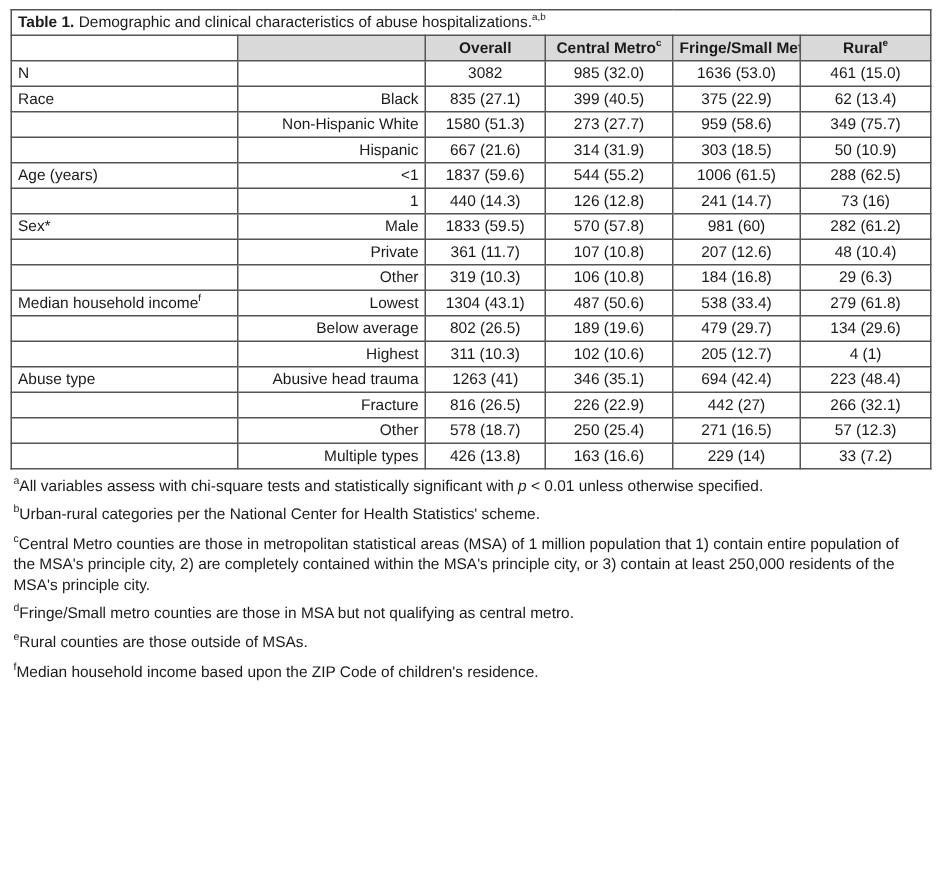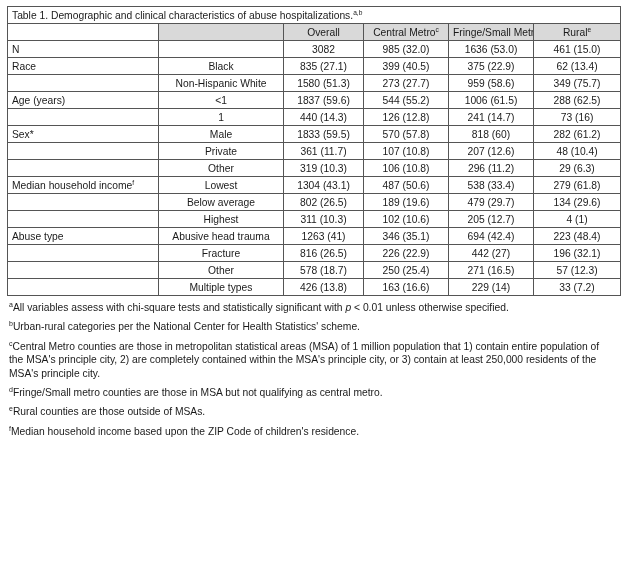--- a/index.html
+++ b/index.html
@@ -46,7 +46,7 @@
     background: #ffffff;
     border-bottom: 1px solid #555;
   }
-  .title-cell .tnum { font-weight: normal; }
+  .title-cell .tnum { font-weight: bold; }
   .hdr {
     background: #d9d9d9;
     font-weight: normal;

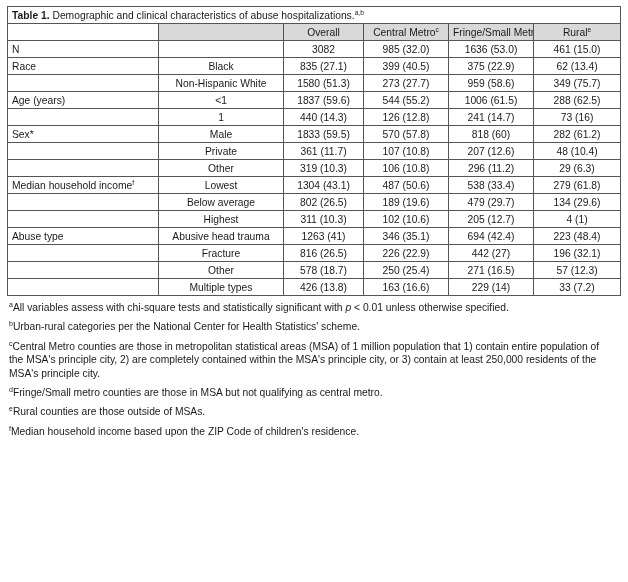--- a/index.html
+++ b/index.html
@@ -49,7 +49,7 @@
   .title-cell .tnum { font-weight: bold; }
   .hdr {
     background: #d9d9d9;
-    font-weight: normal;
+    font-weight: bold;
     text-align: center;
     height: 49px;
     vertical-align: middle;

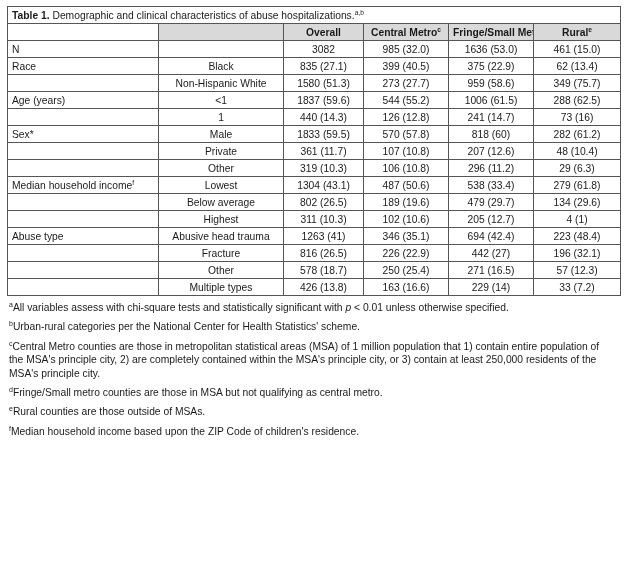--- a/index.html
+++ b/index.html
@@ -59,7 +59,7 @@
   .hdr.blank { background: #d9d9d9; }
   .hdr.empty-left { background: #ffffff; }
   td.lbl { text-align: left; }
-  td.sub { text-align: center; }
+  td.sub { text-align: right; }
   td.num { text-align: center; }
   sup {
     font-size: 6.6px;

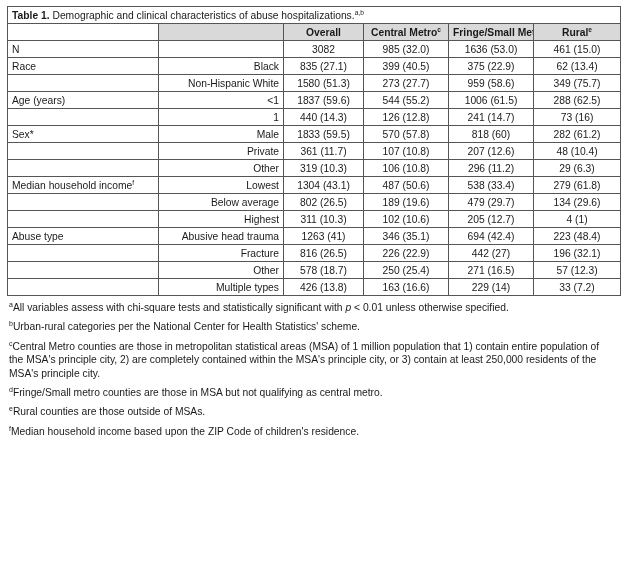--- a/index.html
+++ b/index.html
@@ -137,6 +137,14 @@
           <td class="num">349 (75.7)</td>
         </tr>
         <tr>
+          <td class="lbl"></td>
+          <td class="sub">Hispanic</td>
+          <td class="num">667 (21.6)</td>
+          <td class="num">314 (31.9)</td>
+          <td class="num">303 (18.5)</td>
+          <td class="num">50 (10.9)</td>
+        </tr>
+        <tr>
           <td class="lbl">Age (years)</td>
           <td class="sub">&lt;1</td>
           <td class="num">1837 (59.6)</td>

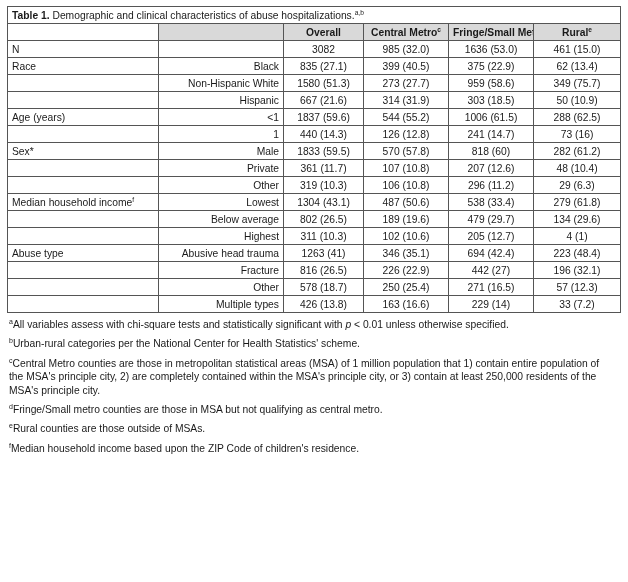--- a/index.html
+++ b/index.html
@@ -165,7 +165,7 @@
           <td class="sub">Male</td>
           <td class="num">1833 (59.5)</td>
           <td class="num">570 (57.8)</td>
-          <td class="num">818 (60)</td>
+          <td class="num">981 (60)</td>
           <td class="num">282 (61.2)</td>
         </tr>
         <tr>

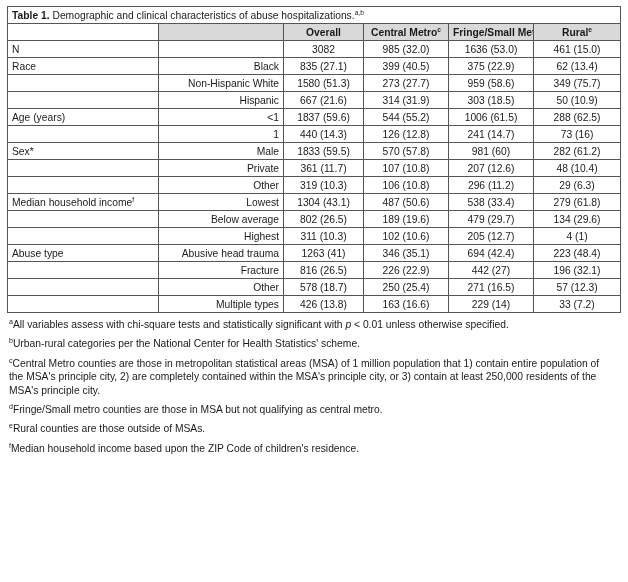--- a/index.html
+++ b/index.html
@@ -181,7 +181,7 @@
           <td class="sub">Other</td>
           <td class="num">319 (10.3)</td>
           <td class="num">106 (10.8)</td>
-          <td class="num">296 (11.2)</td>
+          <td class="num">184 (16.8)</td>
           <td class="num">29 (6.3)</td>
         </tr>
         <tr>

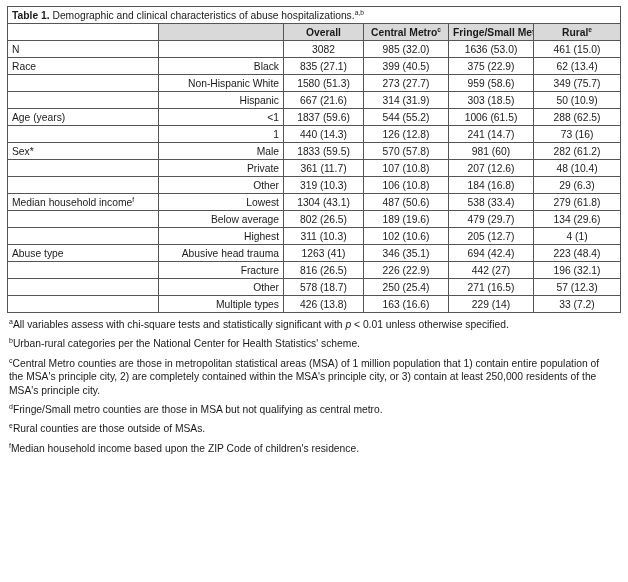--- a/index.html
+++ b/index.html
@@ -222,7 +222,7 @@
           <td class="num">816 (26.5)</td>
           <td class="num">226 (22.9)</td>
           <td class="num">442 (27)</td>
-          <td class="num">196 (32.1)</td>
+          <td class="num">266 (32.1)</td>
         </tr>
         <tr>
           <td class="lbl"></td>

